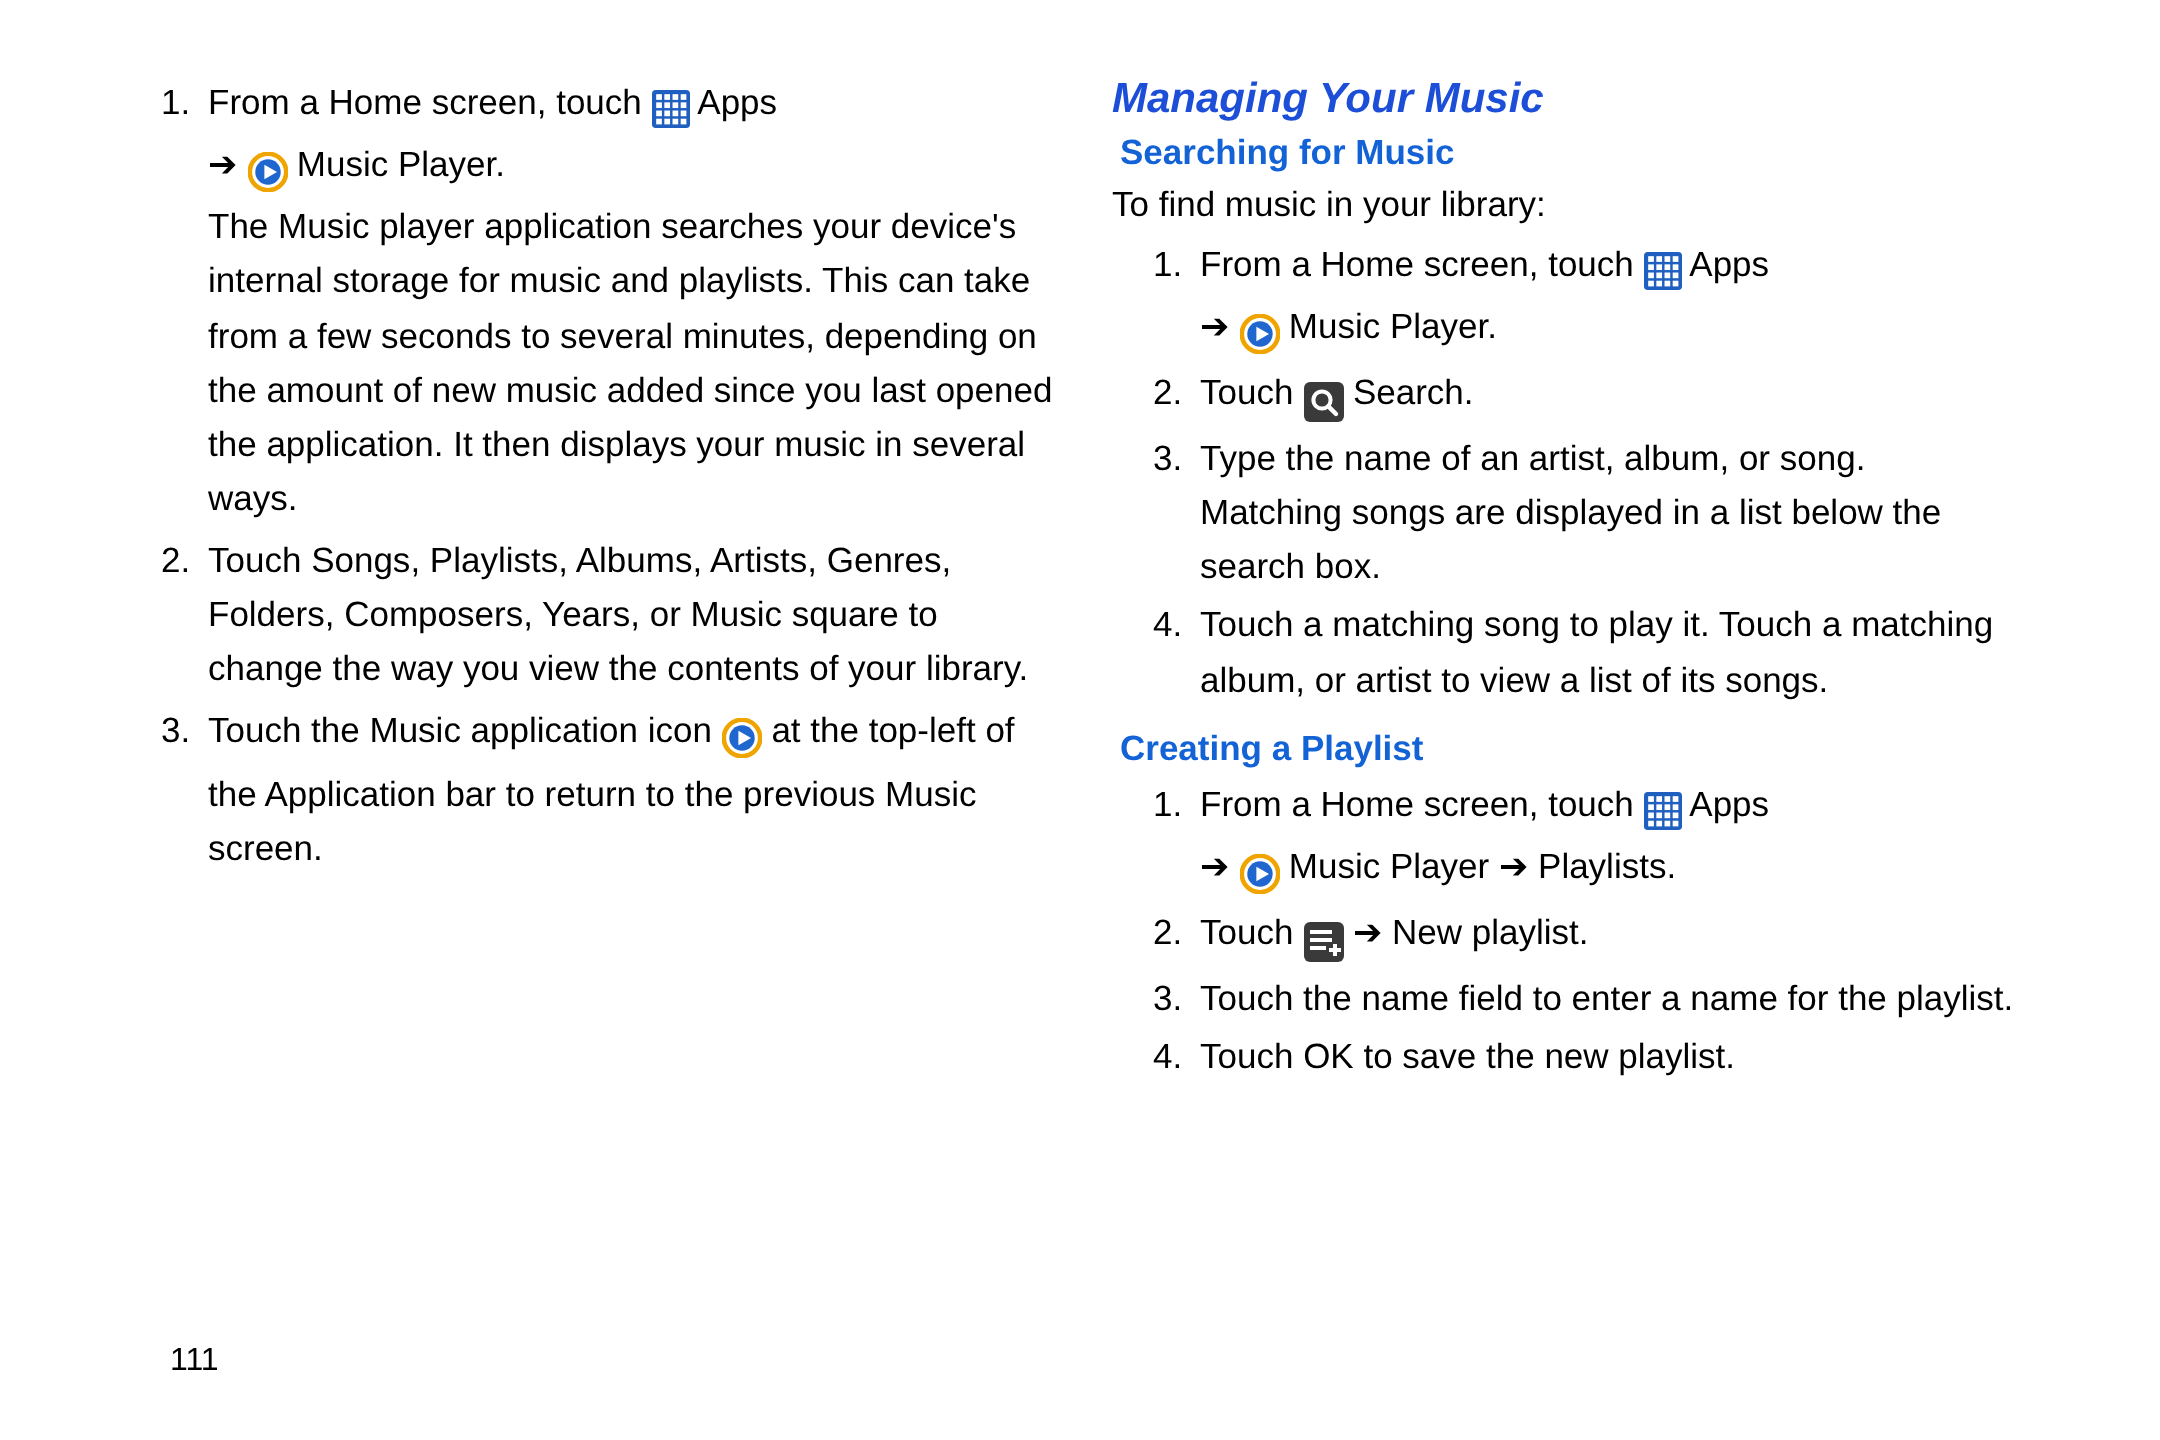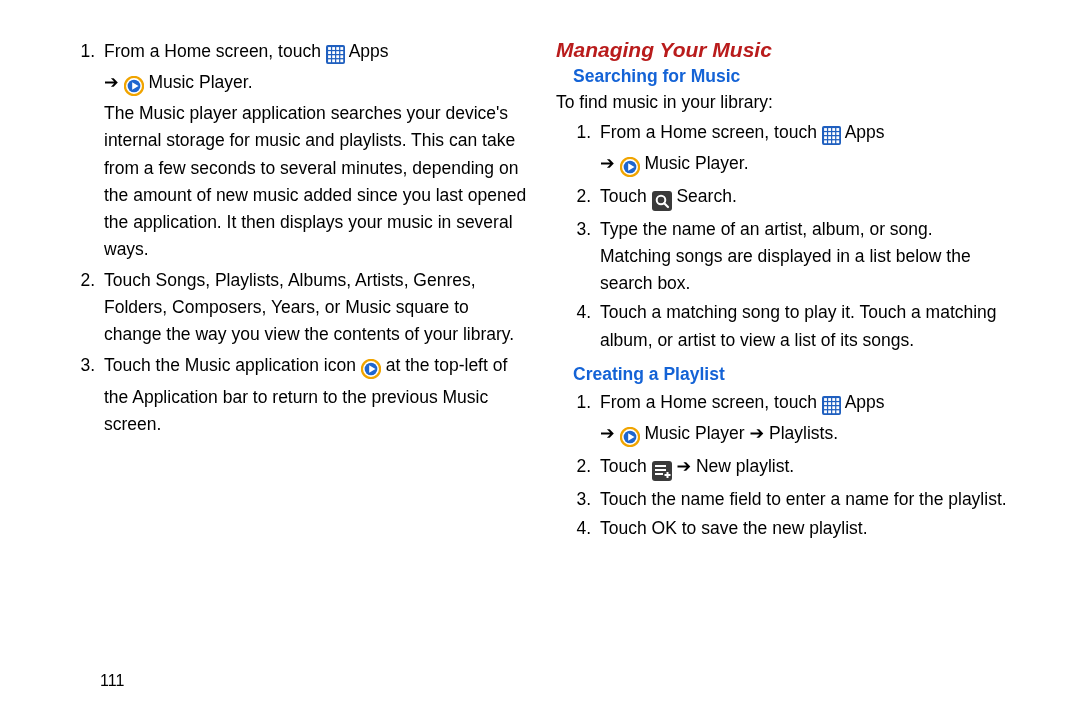--- a/index.html
+++ b/index.html
@@ -31,7 +31,7 @@
     font-family: Arial, Helvetica, sans-serif;
     font-style: italic;
     font-weight: 900;
-    color: #b91c1c;
+    color: #1d4ed8;
     font-size: 21px;
     margin: 0 0 4px 0;
   }

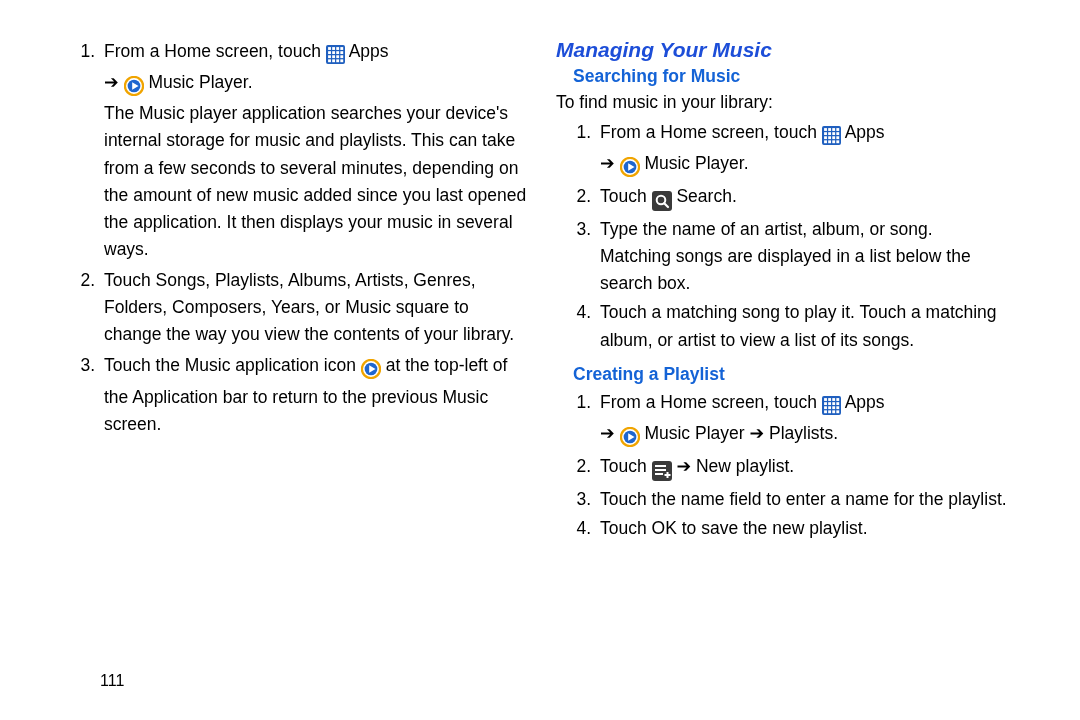--- a/index.html
+++ b/index.html
@@ -40,7 +40,7 @@
     font-weight: 900;
     color: #1463d6;
     font-size: 17.5px;
-    margin: 0 0 4px 17px;
+    margin: 0 0 4px 4px;
   }
   p.intro {
     margin: 4px 0 4px 8px;

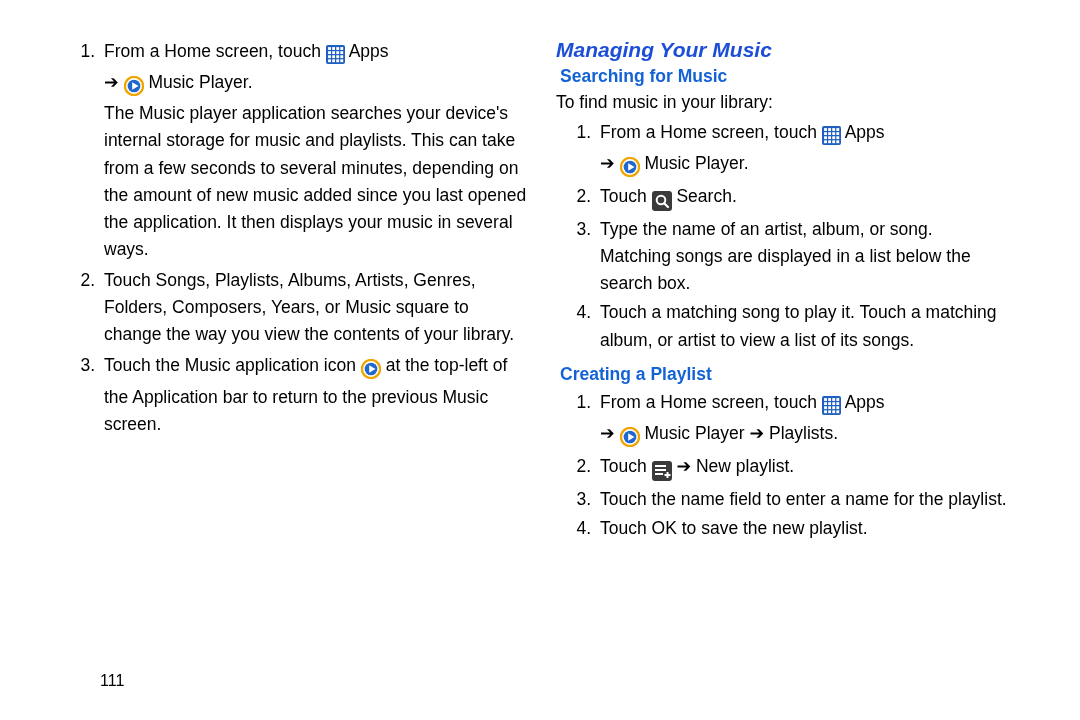--- a/index.html
+++ b/index.html
@@ -68,7 +68,7 @@
   .page-num {
     position: absolute;
     top: 672px;
-    left: 100px;
+    left: 85px;
     font-size: 16px;
   }
 

